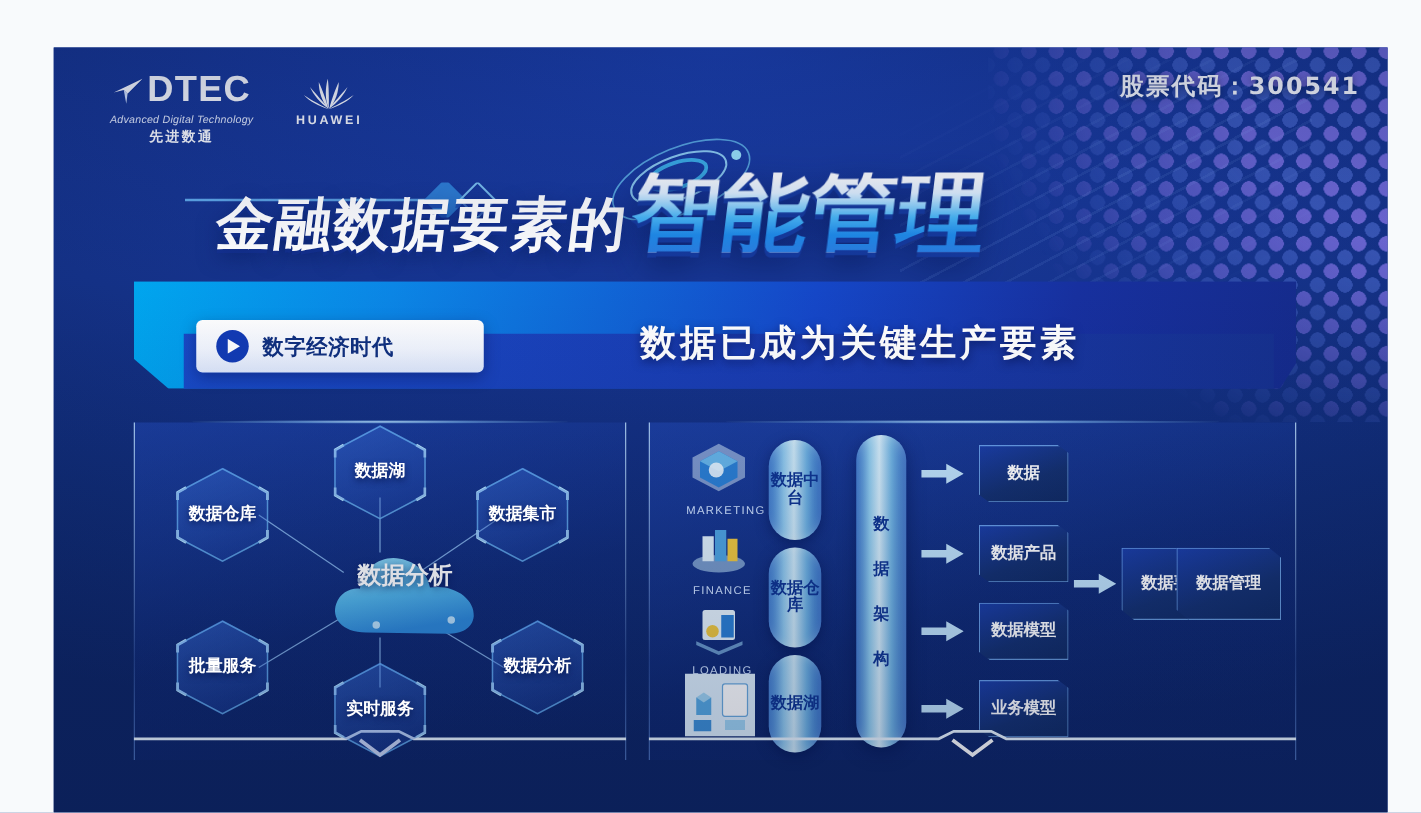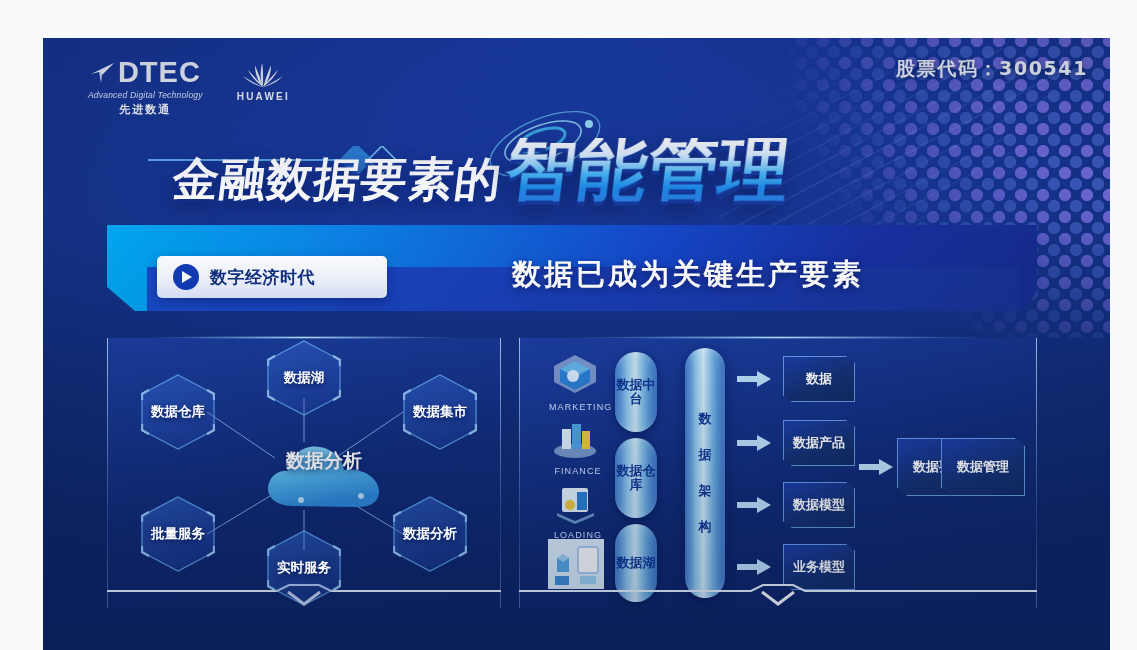--- a/index.html
+++ b/index.html
@@ -267,7 +267,7 @@
         <span>数据湖</span>
       </div>
 
-      <div class="hex" style="left:296px;top:36px;justify-content:center;">
+      <div class="hex" style="left:274px;top:36px;justify-content:center;">
         <span class="hexbg"></span>
         <svg class="hexline" viewBox="0 0 74 76">
           <path d="M37 1 L73 20 L73 56 L37 75 L1 56 L1 20 Z" fill="none" stroke="#7fd4ff" stroke-width="1.2" opacity=".8"></path>

